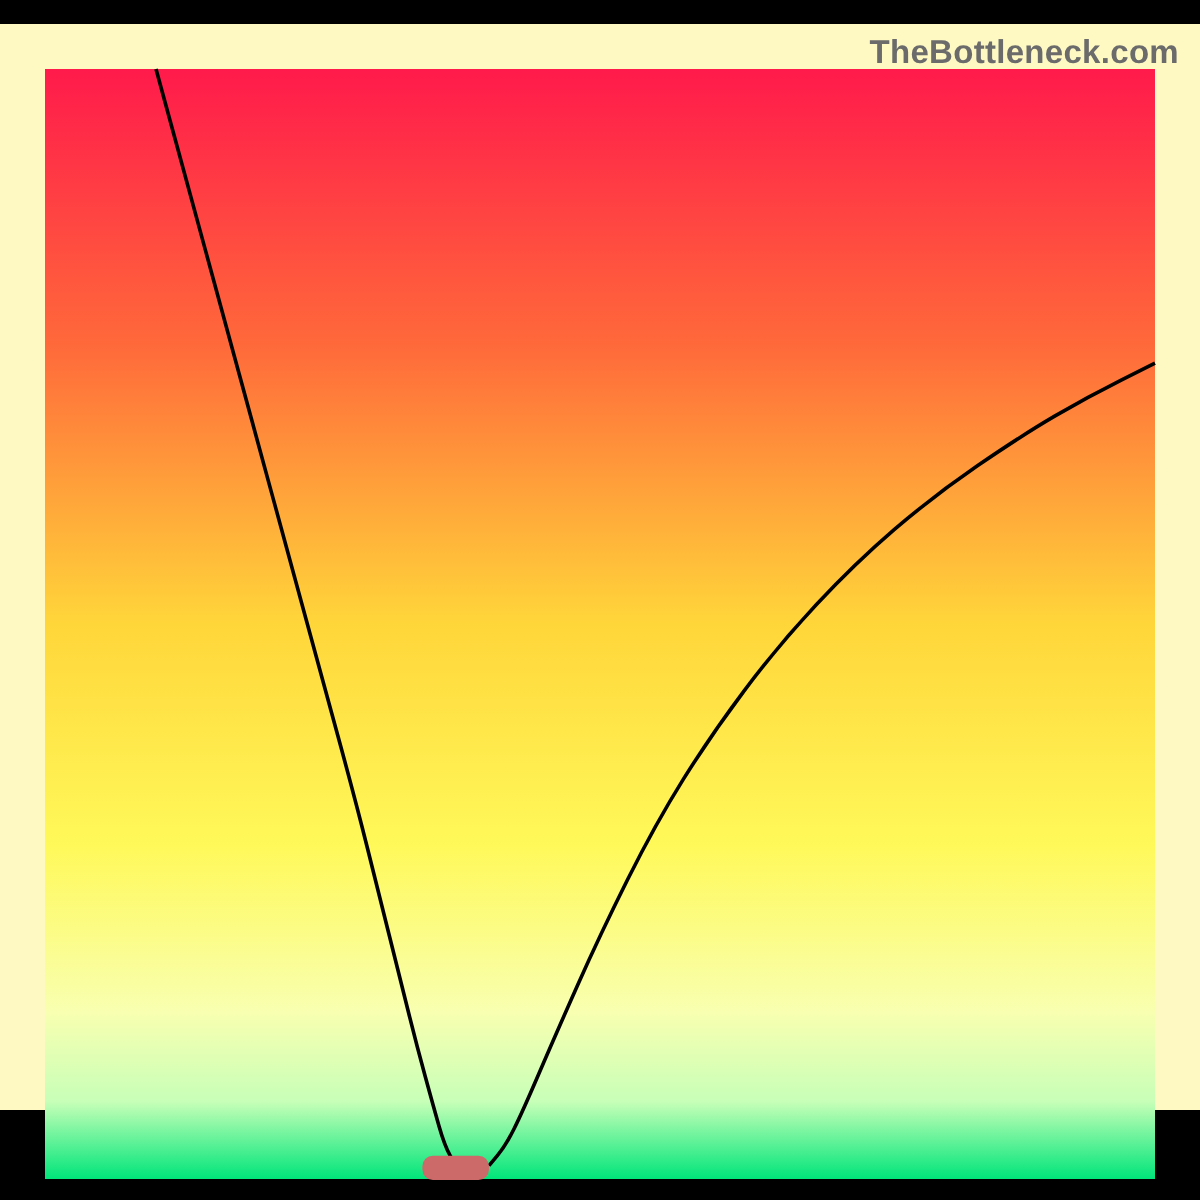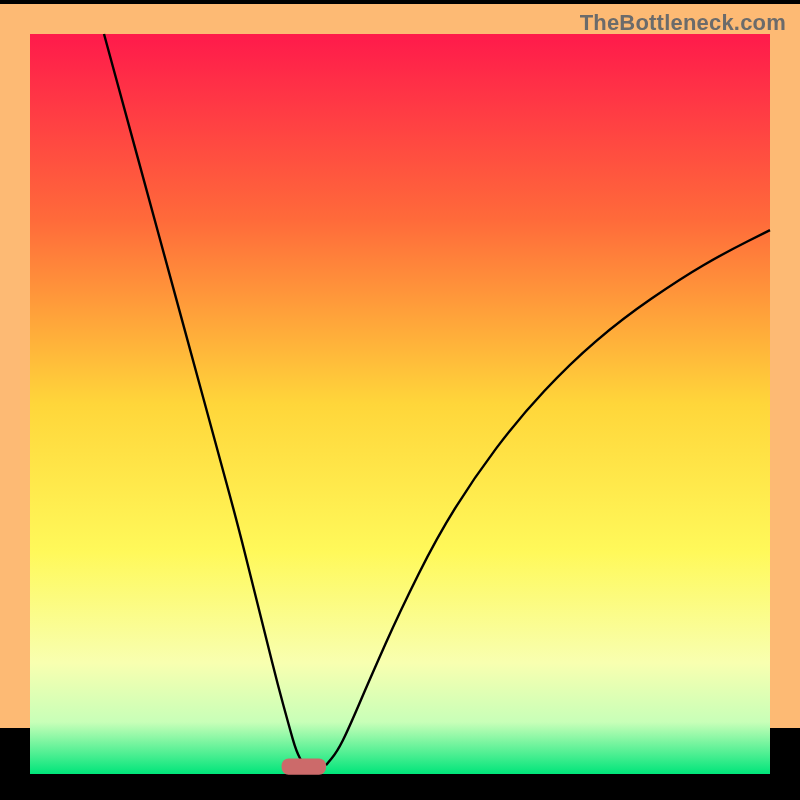--- a/index.html
+++ b/index.html
@@ -14,10 +14,10 @@
   .frame {
     position: absolute;
     left: 0;
-    top: 4px;
+    top: 16px;
     width: 800px;
     height: 724px;
-    background: #fdba74;
+    background: #fef9c3;
   }
   .watermark {
     position: absolute;

